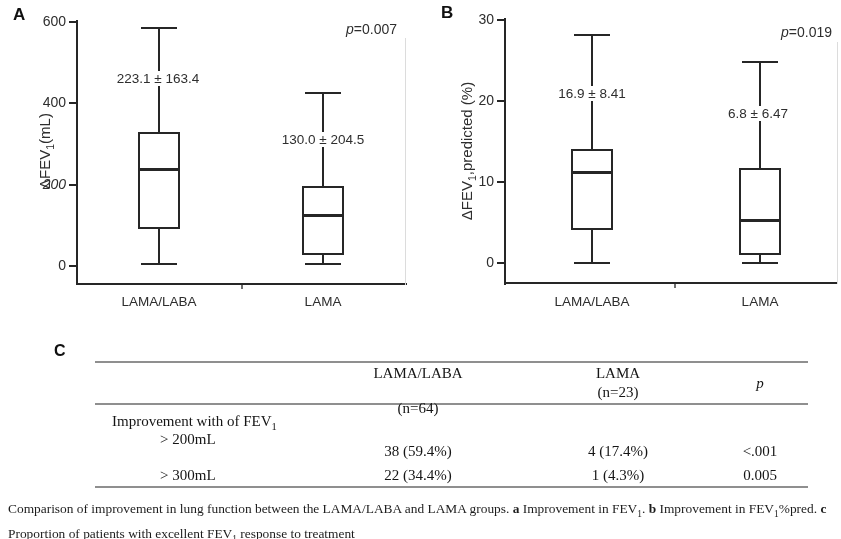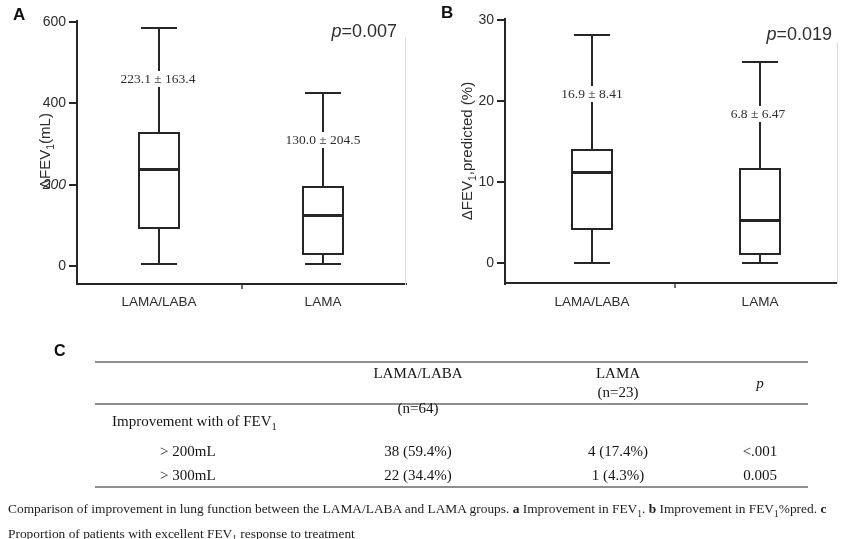--- a/index.html
+++ b/index.html
@@ -12,7 +12,7 @@
   .hline{background:#262626;height:2px;}
   .tick-label{font-size:14px;color:#2e2e2e;text-align:right;}
   .cat-label{font-size:13.5px;color:#2e2e2e;text-align:center;transform:translateX(-50%);white-space:nowrap;}
-  .p-label{font-size:18px;color:#2e2e2e;text-align:right;white-space:nowrap;}
+  .p-label{font-size:14px;color:#2e2e2e;text-align:right;white-space:nowrap;}
   .ytitle{font-size:15px;color:#2e2e2e;text-align:center;transform:rotate(-90deg);width:240px;white-space:nowrap;}
   .ann{font-size:13.5px;color:#2e2e2e;background:#ffffff;padding:0 3px;
        white-space:nowrap;transform:translateX(-50%);font-family:Liberation Serif, serif;}

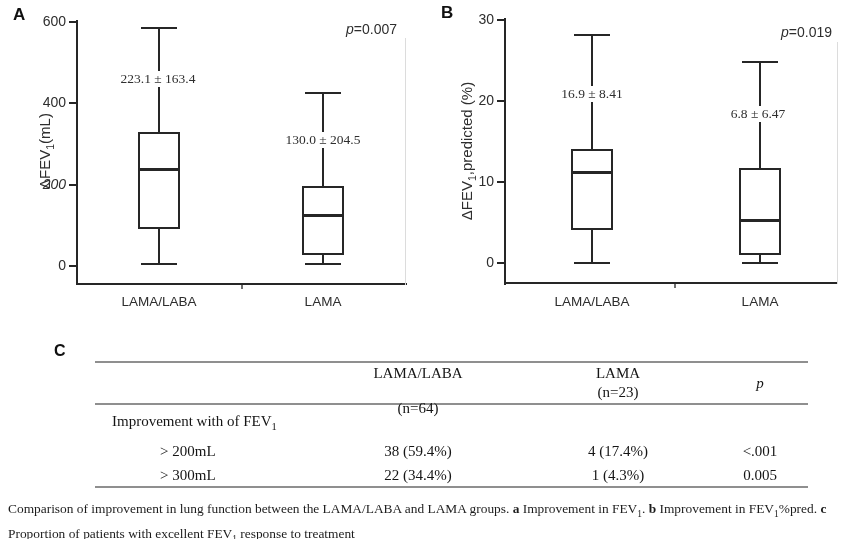--- a/index.html
+++ b/index.html
@@ -15,7 +15,7 @@
   .p-label{font-size:14px;color:#2e2e2e;text-align:right;white-space:nowrap;}
   .ytitle{font-size:15px;color:#2e2e2e;text-align:center;transform:rotate(-90deg);width:240px;white-space:nowrap;}
   .ann{font-size:13.5px;color:#2e2e2e;background:#ffffff;padding:0 3px;
-       white-space:nowrap;transform:translateX(-50%);font-family:Liberation Serif, serif;}
+       white-space:nowrap;transform:translateX(-50%);}
   .midtick{background:#6f6f6f;width:2px;height:4px;}
   .faint{background:#dcdcdc;width:1px;}
   .rule{background:#8f8f8f;height:2px;}

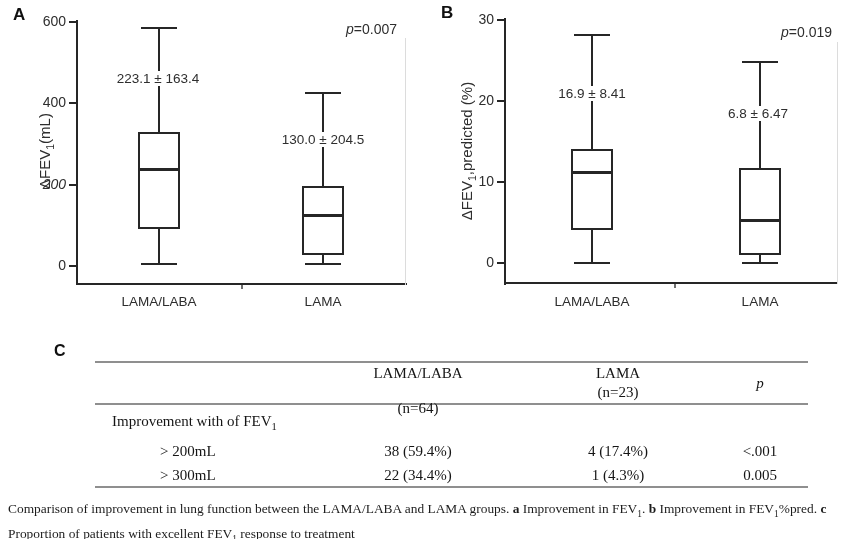--- a/index.html
+++ b/index.html
@@ -113,7 +113,7 @@
 
   <div class="abs tcell serif" style="left:112px;top:83px;"><span>Improvement with of FEV</span><sub>1</sub></div>
 
-  <div class="abs tcell serif" style="left:160px;top:113px;">&gt; 200mL</div>
+  <div class="abs tcell serif" style="left:160px;top:101px;">&gt; 200mL</div>
   <div class="abs tcell serif tcenter" style="left:418px;top:113px;">38 (59.4%)</div>
   <div class="abs tcell serif tcenter" style="left:618px;top:113px;">4 (17.4%)</div>
   <div class="abs tcell serif tcenter" style="left:760px;top:113px;">&lt;.001</div>

